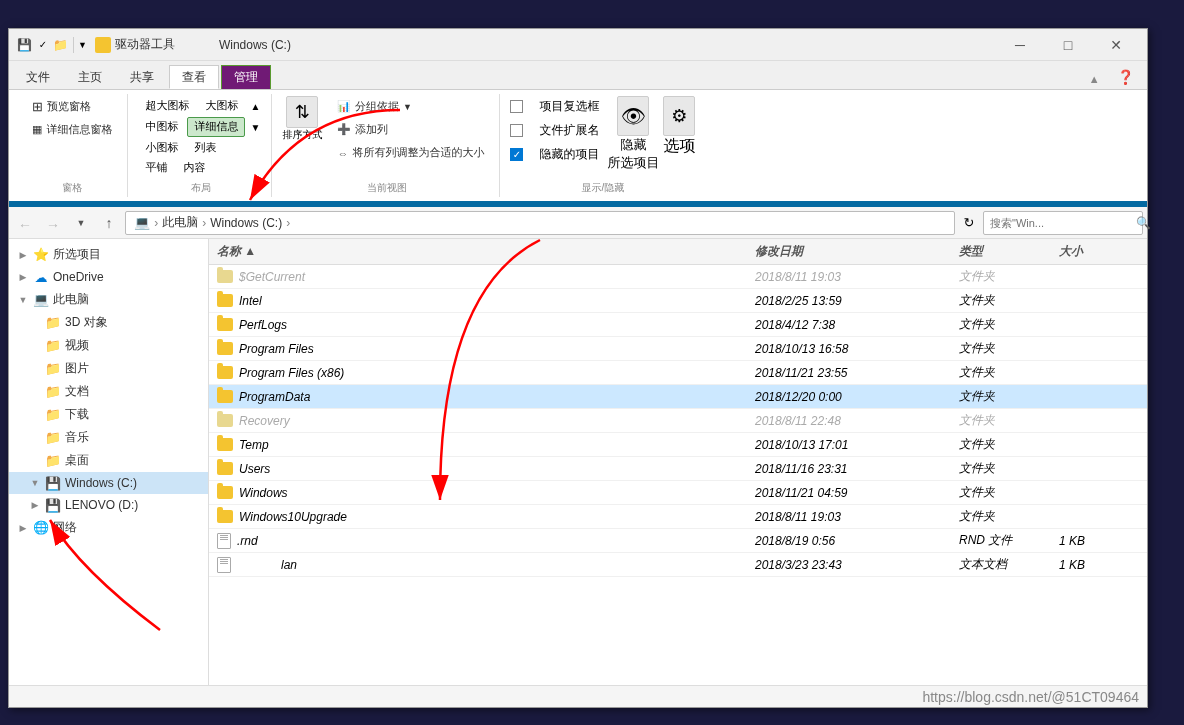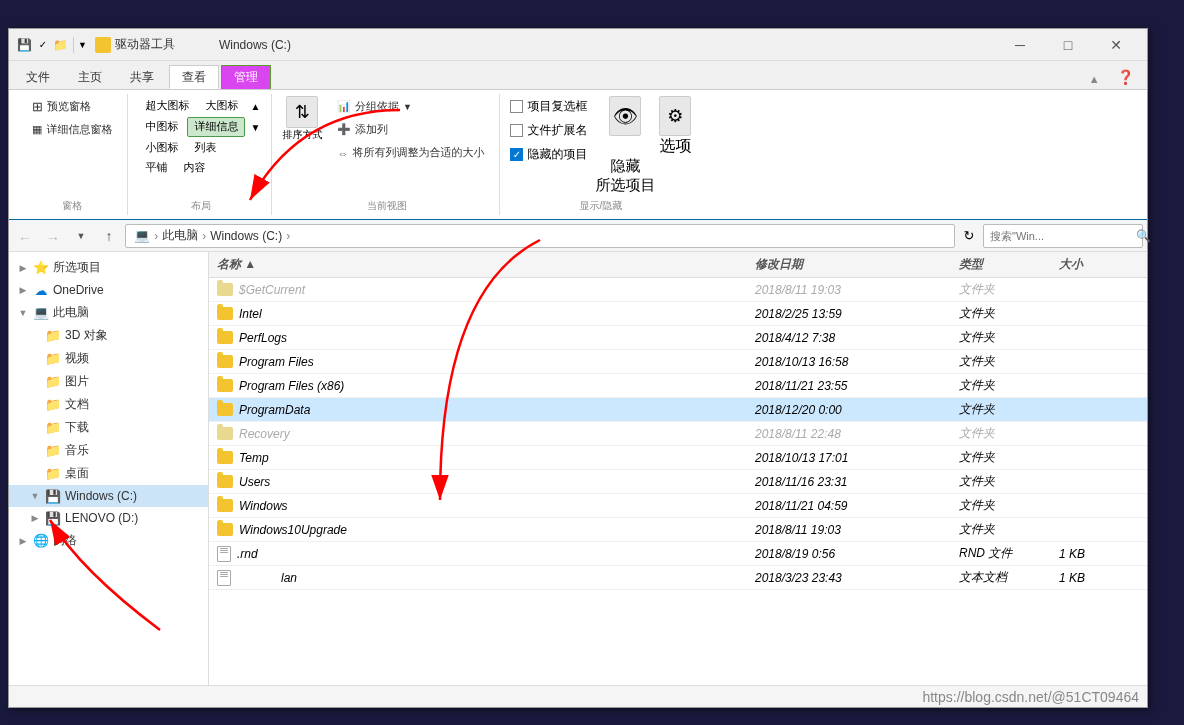--- a/index.html
+++ b/index.html
@@ -73,7 +73,7 @@
     
     .ribbon {
       background: #f0f0f0;
-      border-bottom: 1px solid #0369a1;
+      border-bottom: 6px solid #0369a1;
       flex-shrink: 0;
     }
     .ribbon-tabs {

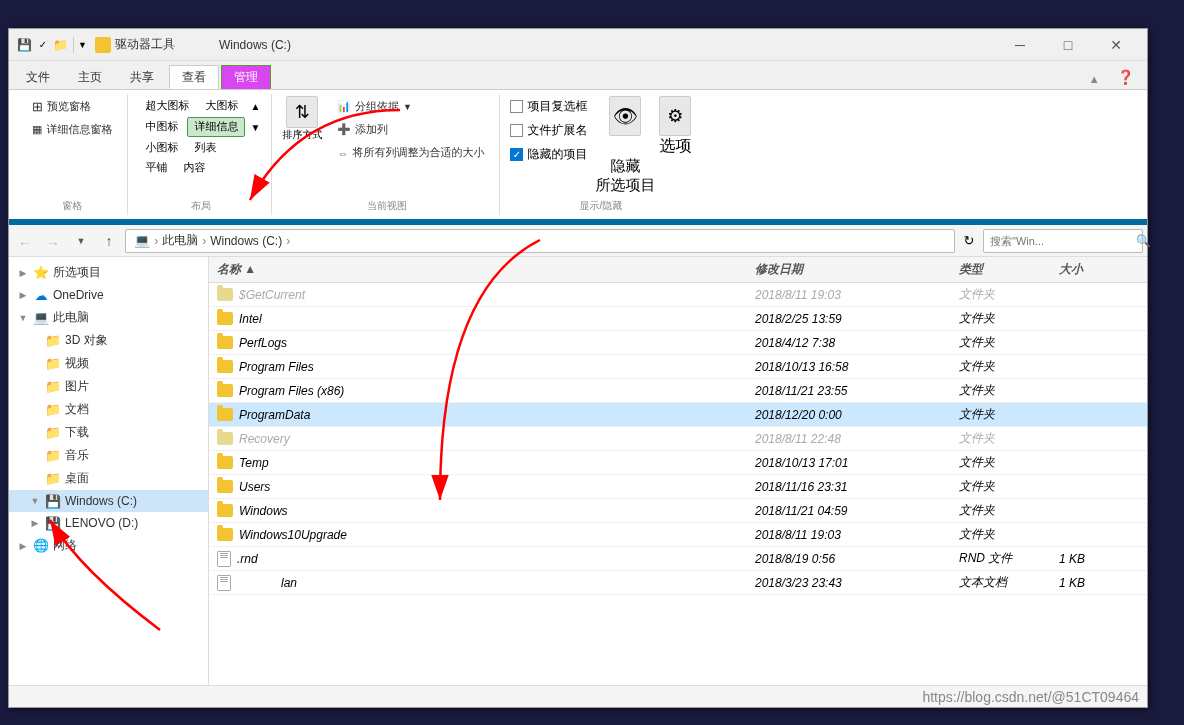--- a/index.html
+++ b/index.html
@@ -102,7 +102,7 @@
       z-index: 1;
     }
     .ribbon-tab.highlighted {
-      background: #d946ef;
+      background: #701a75;
       color: white;
       border-color: #5a9a2f;
     }

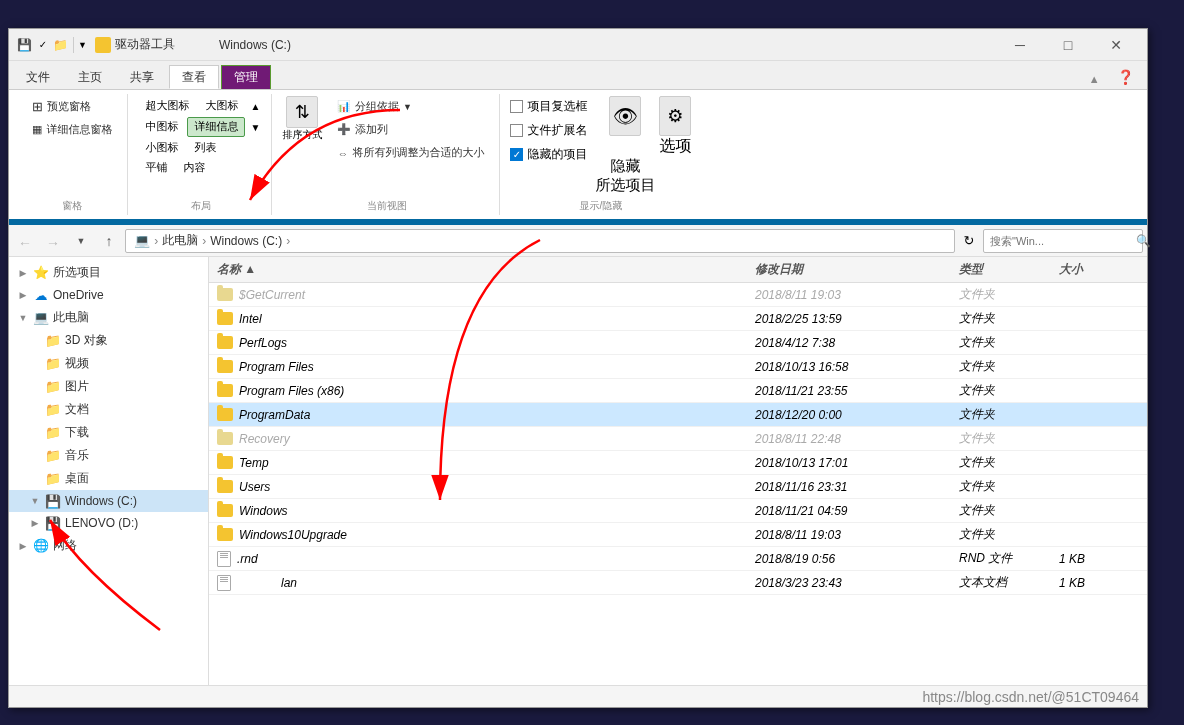--- a/index.html
+++ b/index.html
@@ -363,7 +363,7 @@
     .cb-container {
       display: flex;
       align-items: center;
-      gap: 4px;
+      gap: 16px;
       margin: 2px 0;
     }
     .cb {

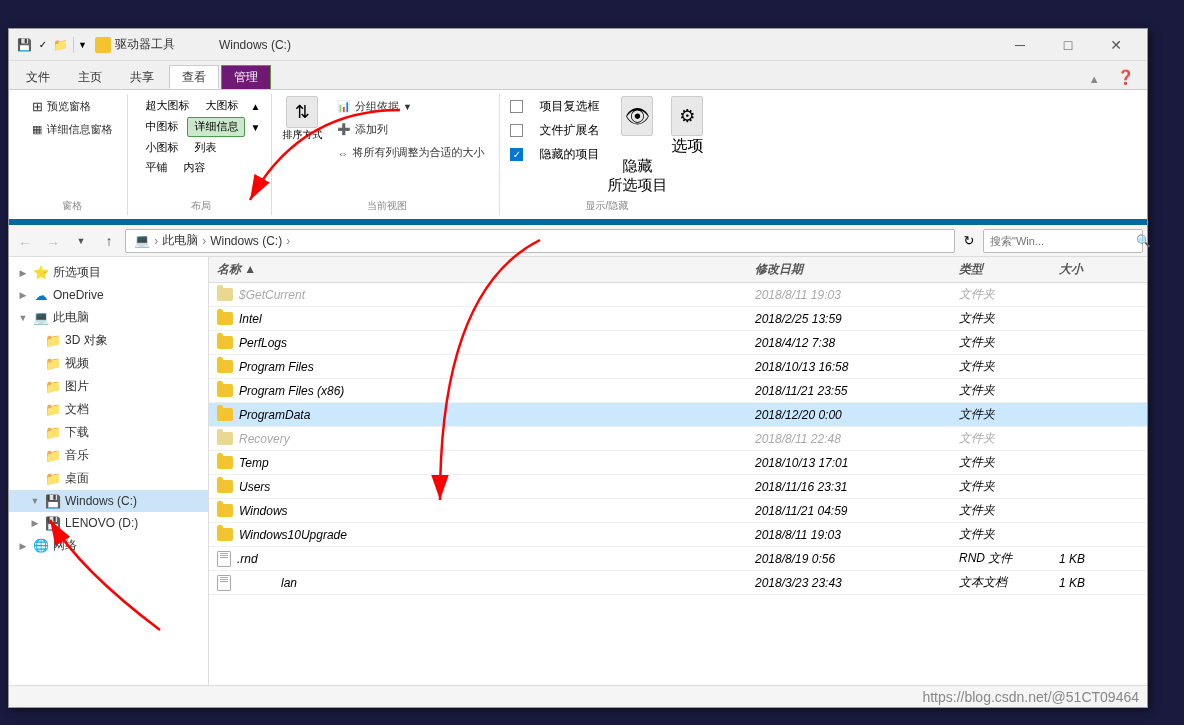--- a/index.html
+++ b/index.html
@@ -522,7 +522,7 @@
           <div style="display:flex;gap:4px;">
             <div style="display:flex;flex-direction:column;align-items:center;cursor:pointer;">
               <div style="width:32px;height:40px;background:#e8e8e8;border:1px solid #ccc;border-radius:2px;display:flex;align-items:center;justify-content:center;font-size:20px;">👁</div>
-              <span style="font-size:15px;text-align:center;white-space:pre-line;margin-top:21px;">隐藏
+              <span style="font-size:13px;text-align:center;white-space:pre-line;">隐藏
 所选项目</span>
             </div>
             <div style="display:flex;flex-direction:column;align-items:center;cursor:pointer;">

